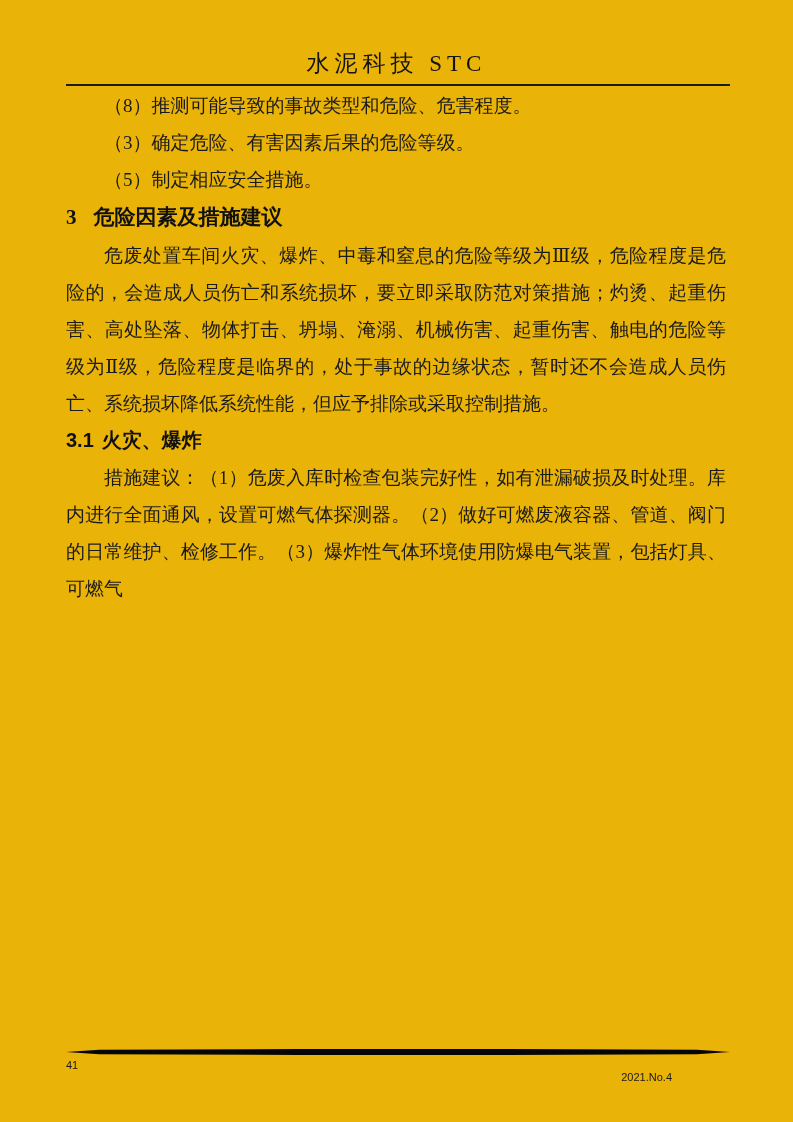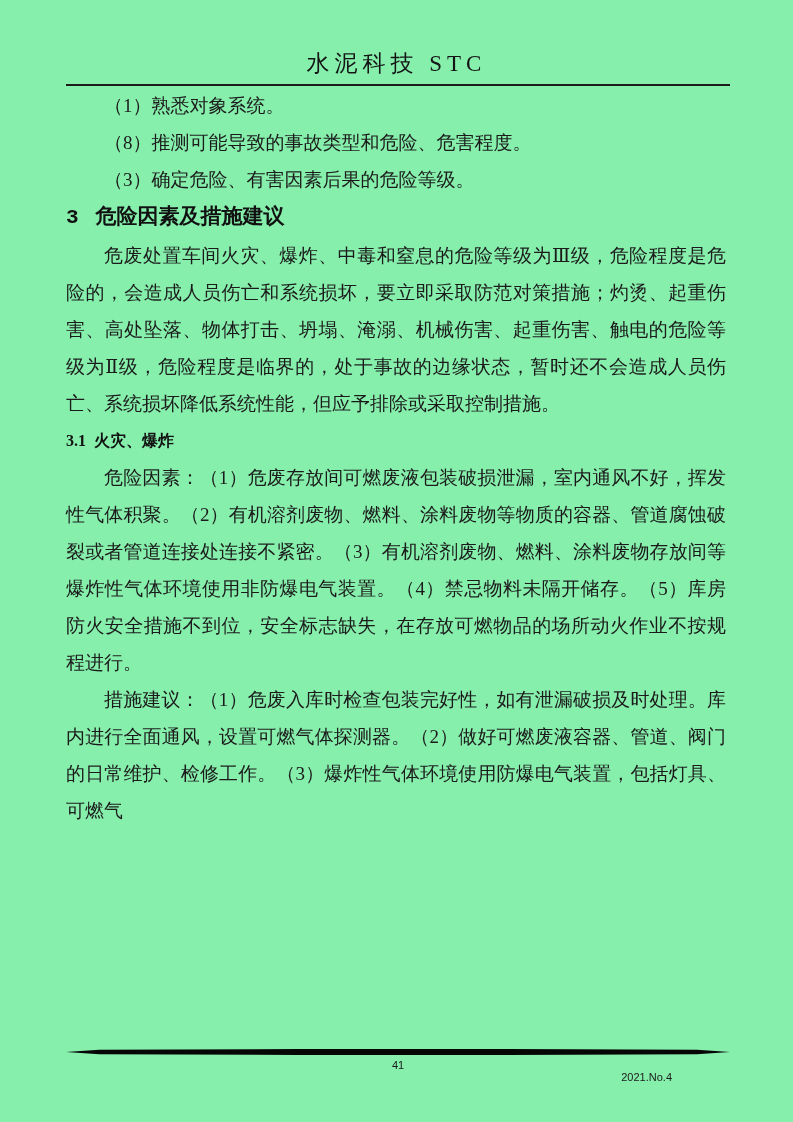--- a/index.html
+++ b/index.html
@@ -7,7 +7,7 @@
     position:relative;
     width:793px;height:1122px;
     margin:0 auto;
-    background:#86efac;
+    background:#eab308;
     overflow:hidden;
     color:#1b1b1b;
   }

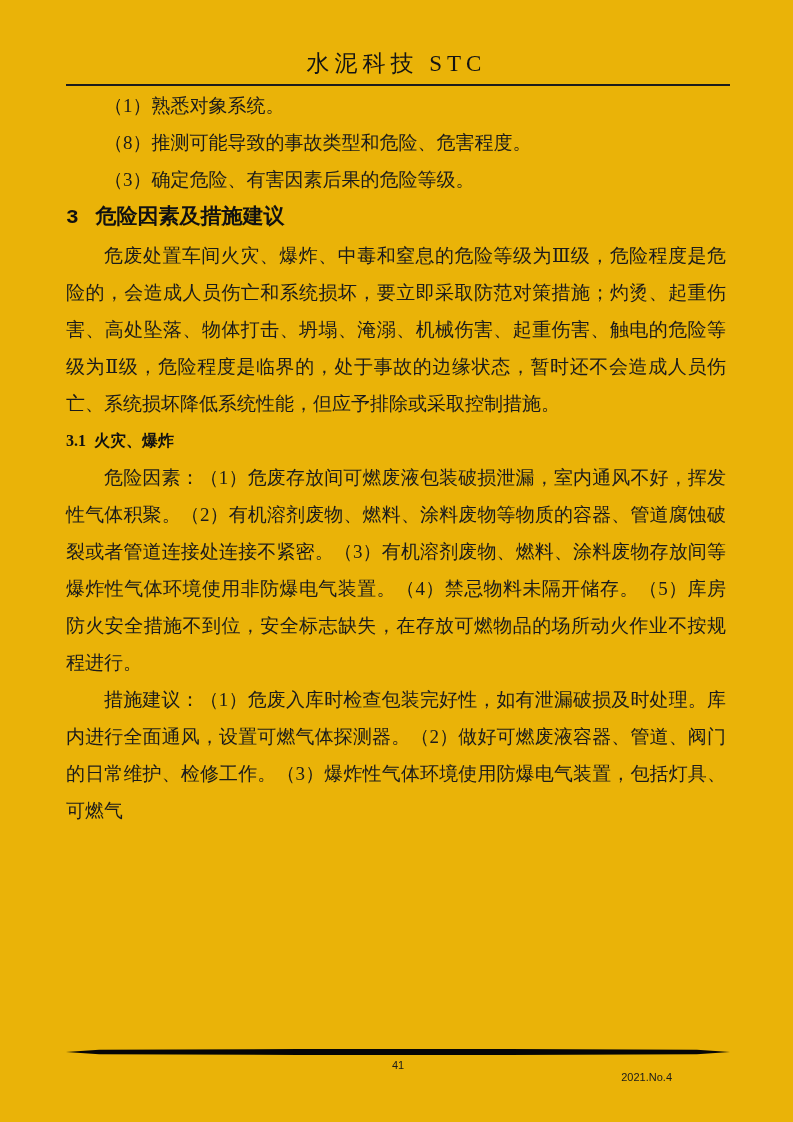--- a/index.html
+++ b/index.html
@@ -83,7 +83,6 @@
 
   <div class="content">
 
-    <p>（1）熟悉对象系统。</p>
     <p>（8）推测可能导致的事故类型和危险、危害程度。</p>
     <p>（3）确定危险、有害因素后果的危险等级。</p>
 

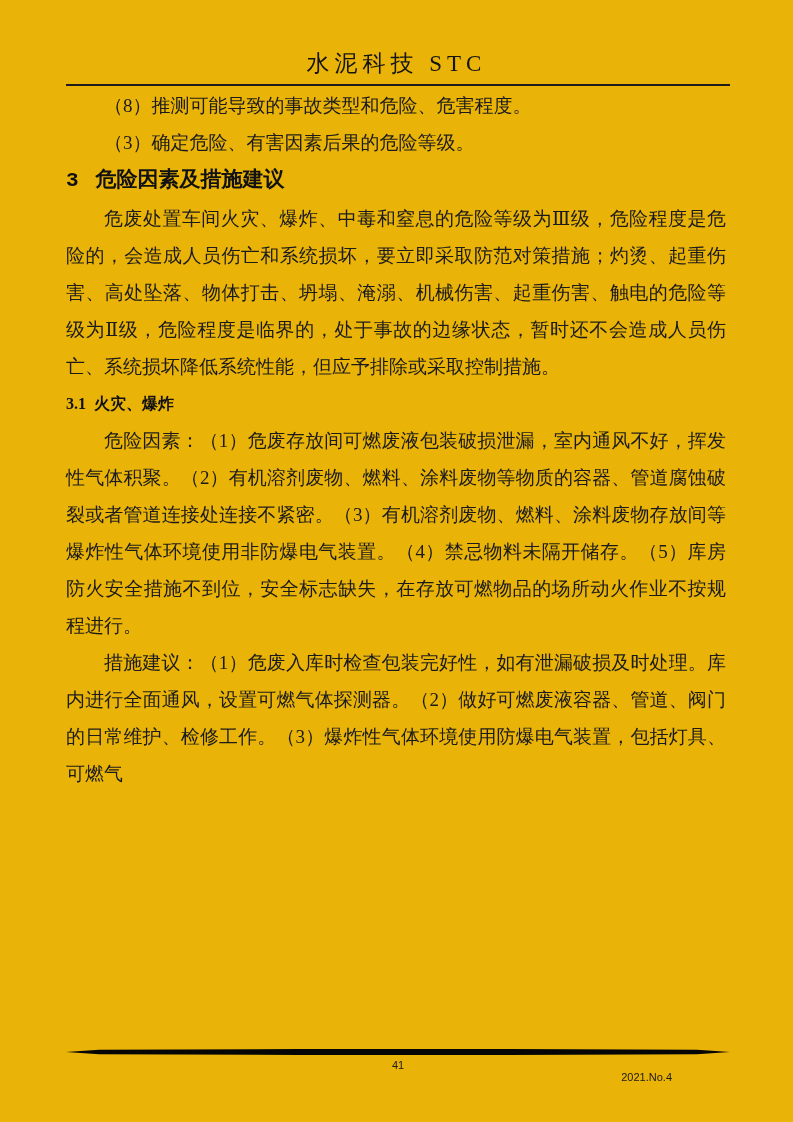--- a/index.html
+++ b/index.html
@@ -85,6 +85,7 @@
 
     <p>（8）推测可能导致的事故类型和危险、危害程度。</p>
     <p>（3）确定危险、有害因素后果的危险等级。</p>
+    <p>（5）制定相应安全措施。</p>
 
 
     <h2 class="sec-heading"><span class="num">3</span><span>危险因素及措施建议</span></h2>

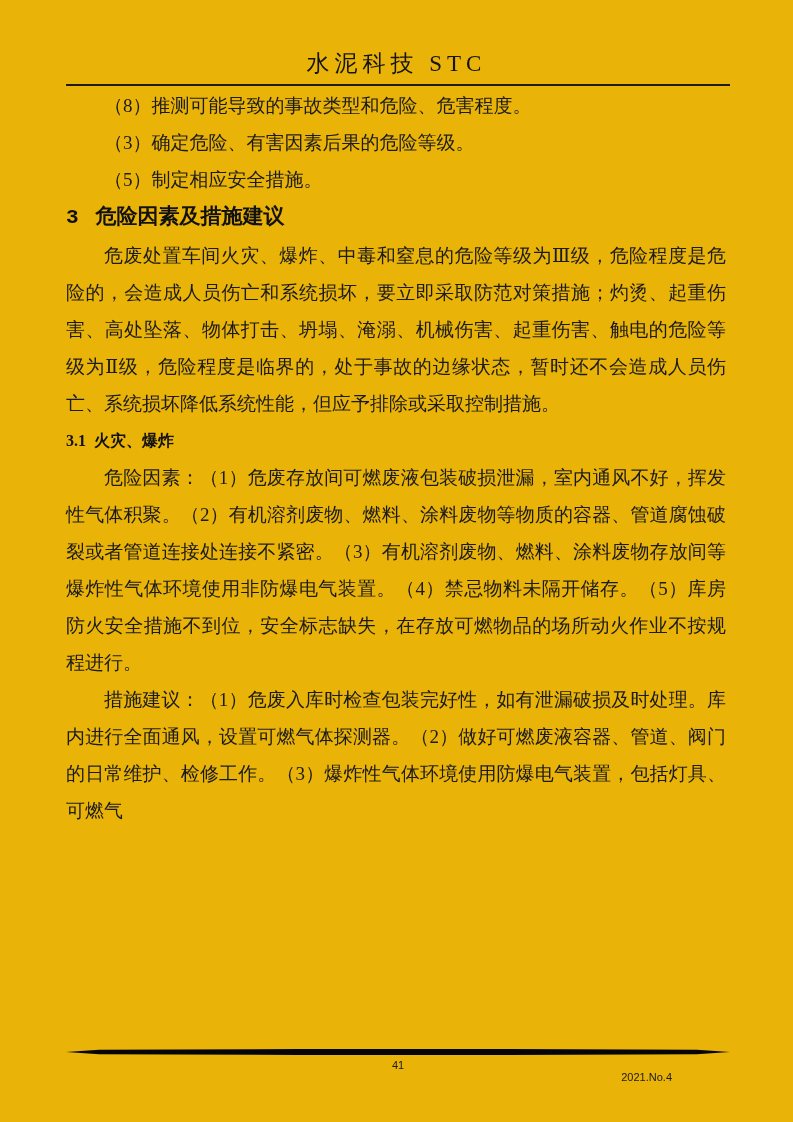--- a/index.html
+++ b/index.html
@@ -34,7 +34,7 @@
   .content p{margin:0;text-indent:2em;}
   .sec-heading{
     margin:0;
-    font-family:Liberation Mono, monospace;
+    font-family:Liberation Serif, serif;
     font-weight:700;
     font-size:21px;
     line-height:39px;

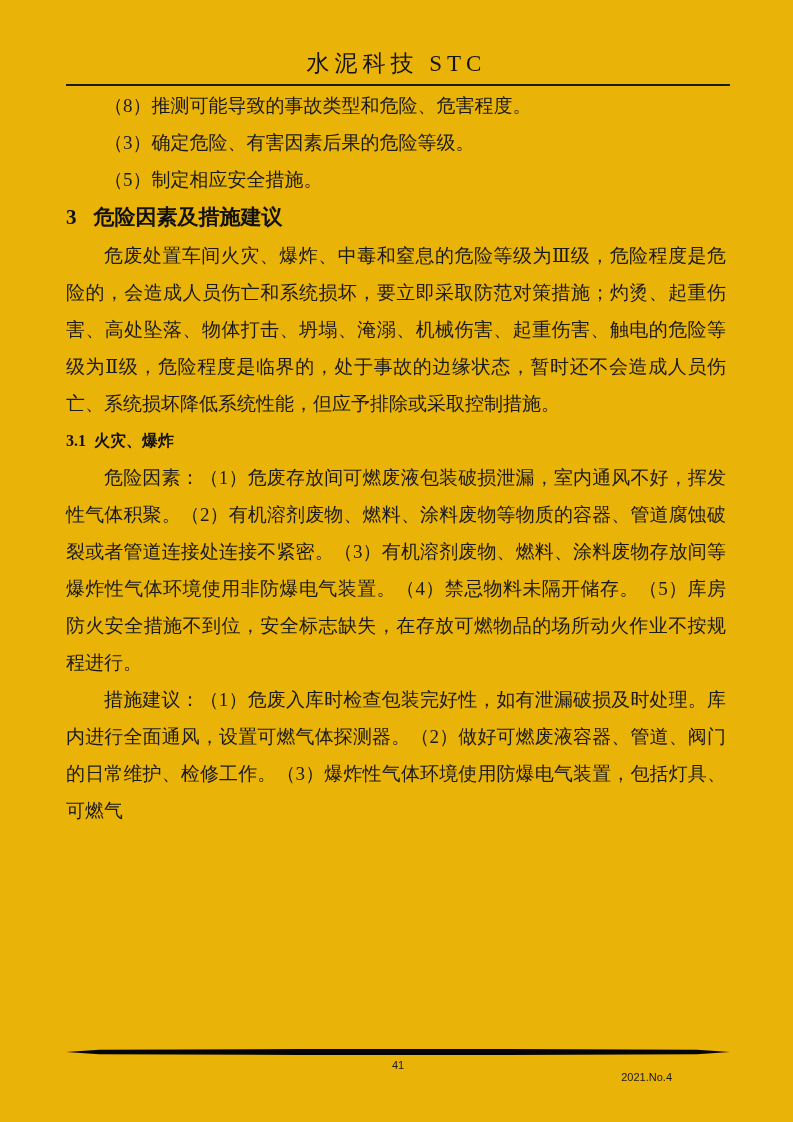--- a/index.html
+++ b/index.html
@@ -43,9 +43,9 @@
   }
   .subsec-heading{
     margin:0;
-    font-family:Liberation Serif, serif;
+    font-family:Liberation Sans, sans-serif;
     font-weight:700;
-    font-size:16px;
+    font-size:20px;
     line-height:37px;
     text-align:left;
     color:#111;

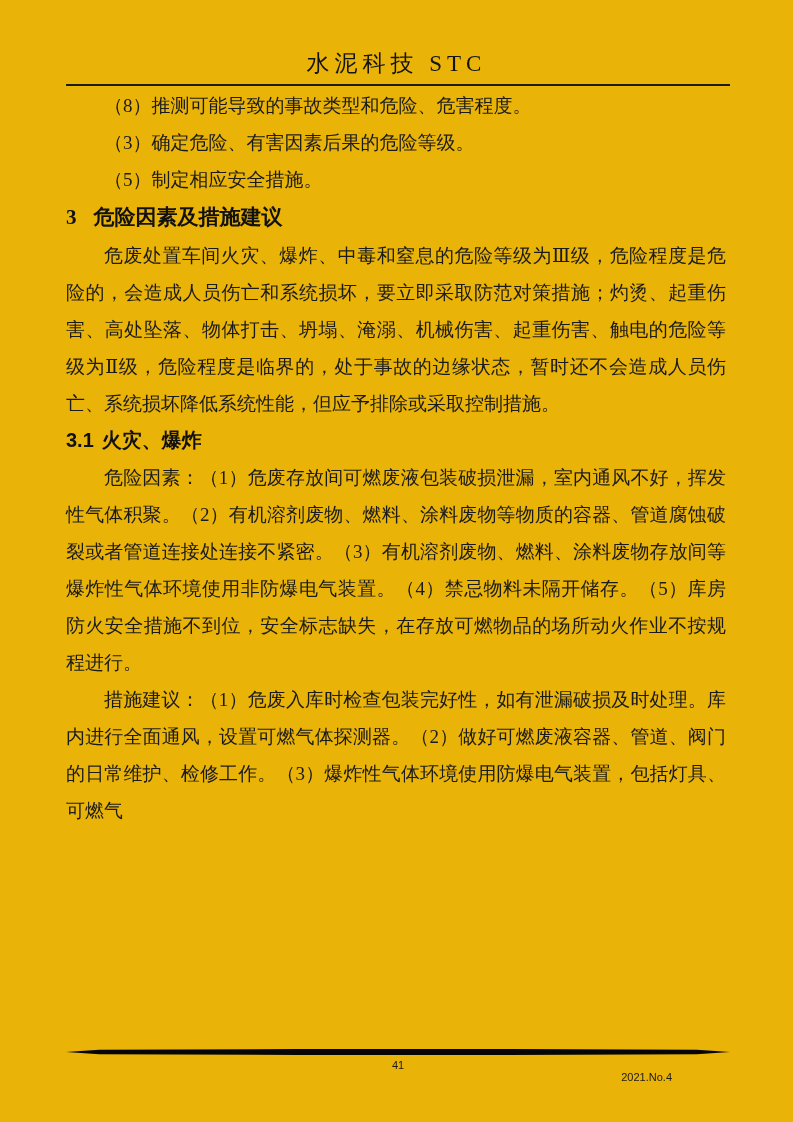--- a/index.html
+++ b/index.html
@@ -95,7 +95,6 @@
 
     <h3 class="subsec-heading"><span class="num">3.1</span><span>火灾、爆炸</span></h3>
 
-    <p>危险因素：（1）危废存放间可燃废液包装破损泄漏，室内通风不好，挥发性气体积聚。（2）有机溶剂废物、燃料、涂料废物等物质的容器、管道腐蚀破裂或者管道连接处连接不紧密。（3）有机溶剂废物、燃料、涂料废物存放间等爆炸性气体环境使用非防爆电气装置。（4）禁忌物料未隔开储存。（5）库房防火安全措施不到位，安全标志缺失，在存放可燃物品的场所动火作业不按规程进行。</p>
 
     <p>措施建议：（1）危废入库时检查包装完好性，如有泄漏破损及时处理。库内进行全面通风，设置可燃气体探测器。（2）做好可燃废液容器、管道、阀门的日常维护、检修工作。（3）爆炸性气体环境使用防爆电气装置，包括灯具、可燃气</p>
 

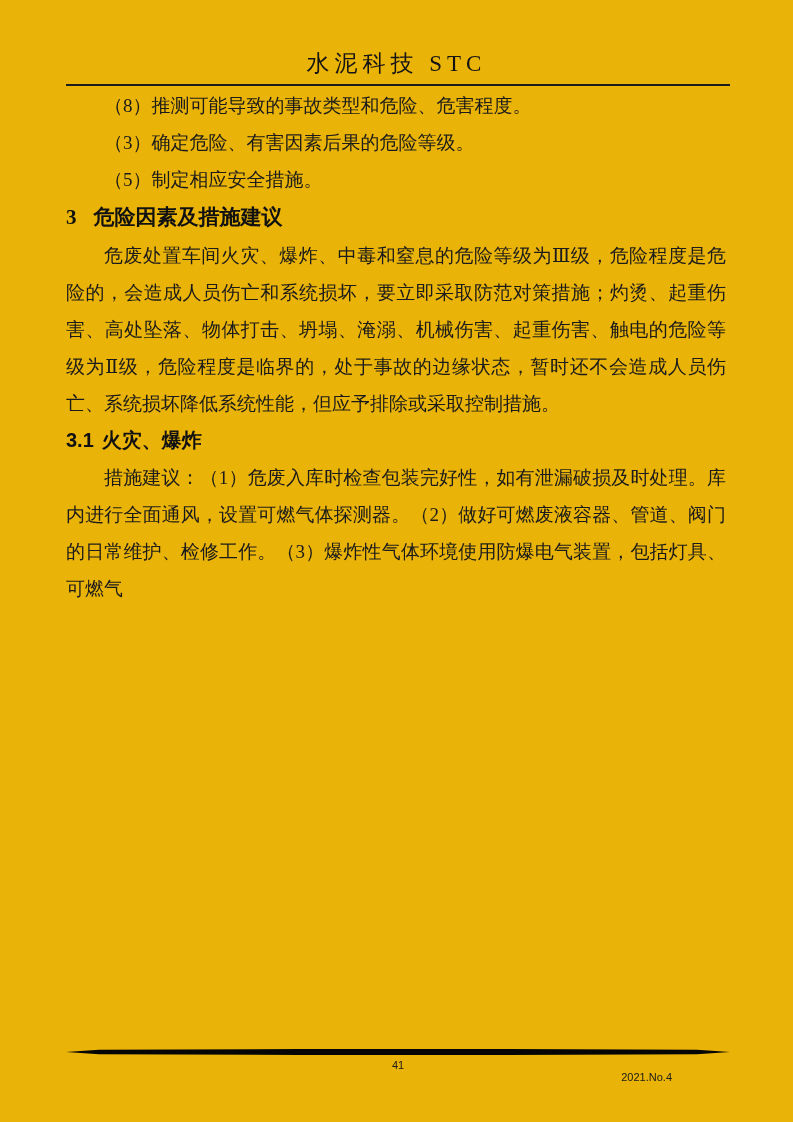--- a/index.html
+++ b/index.html
@@ -69,7 +69,7 @@
     font-size:11px;
     color:#1a1a1a;
   }
-  .footer-row .page-num{display:block;text-align:center;}
+  .footer-row .page-num{display:block;}
   .footer-row .issue{position:absolute;right:58px;top:12px;}
 </style>
 </head>

